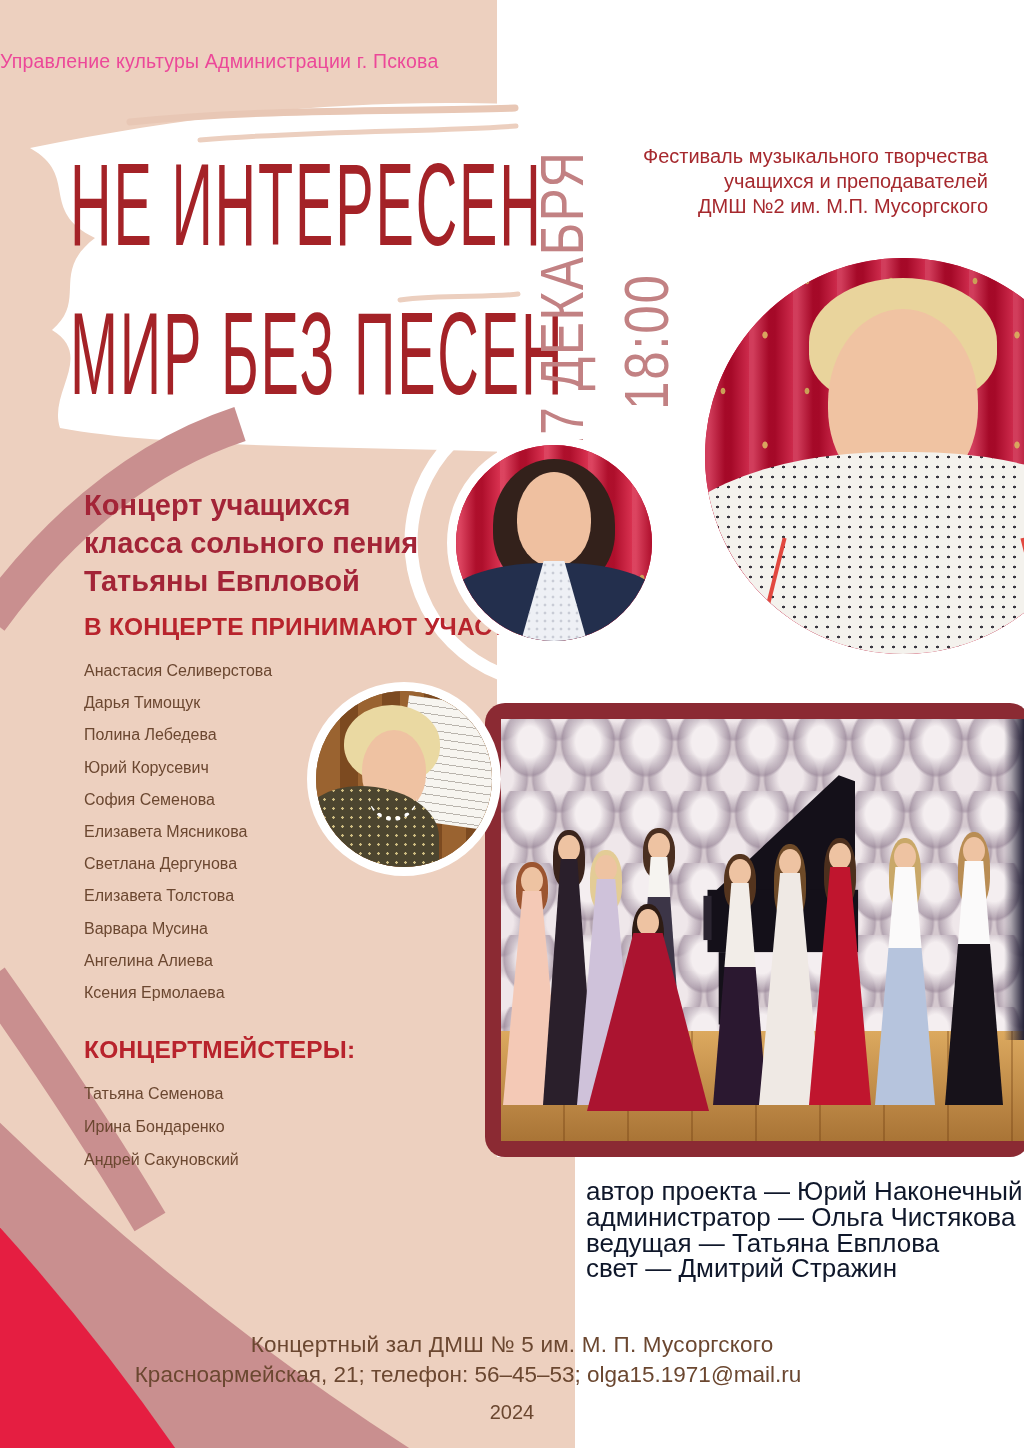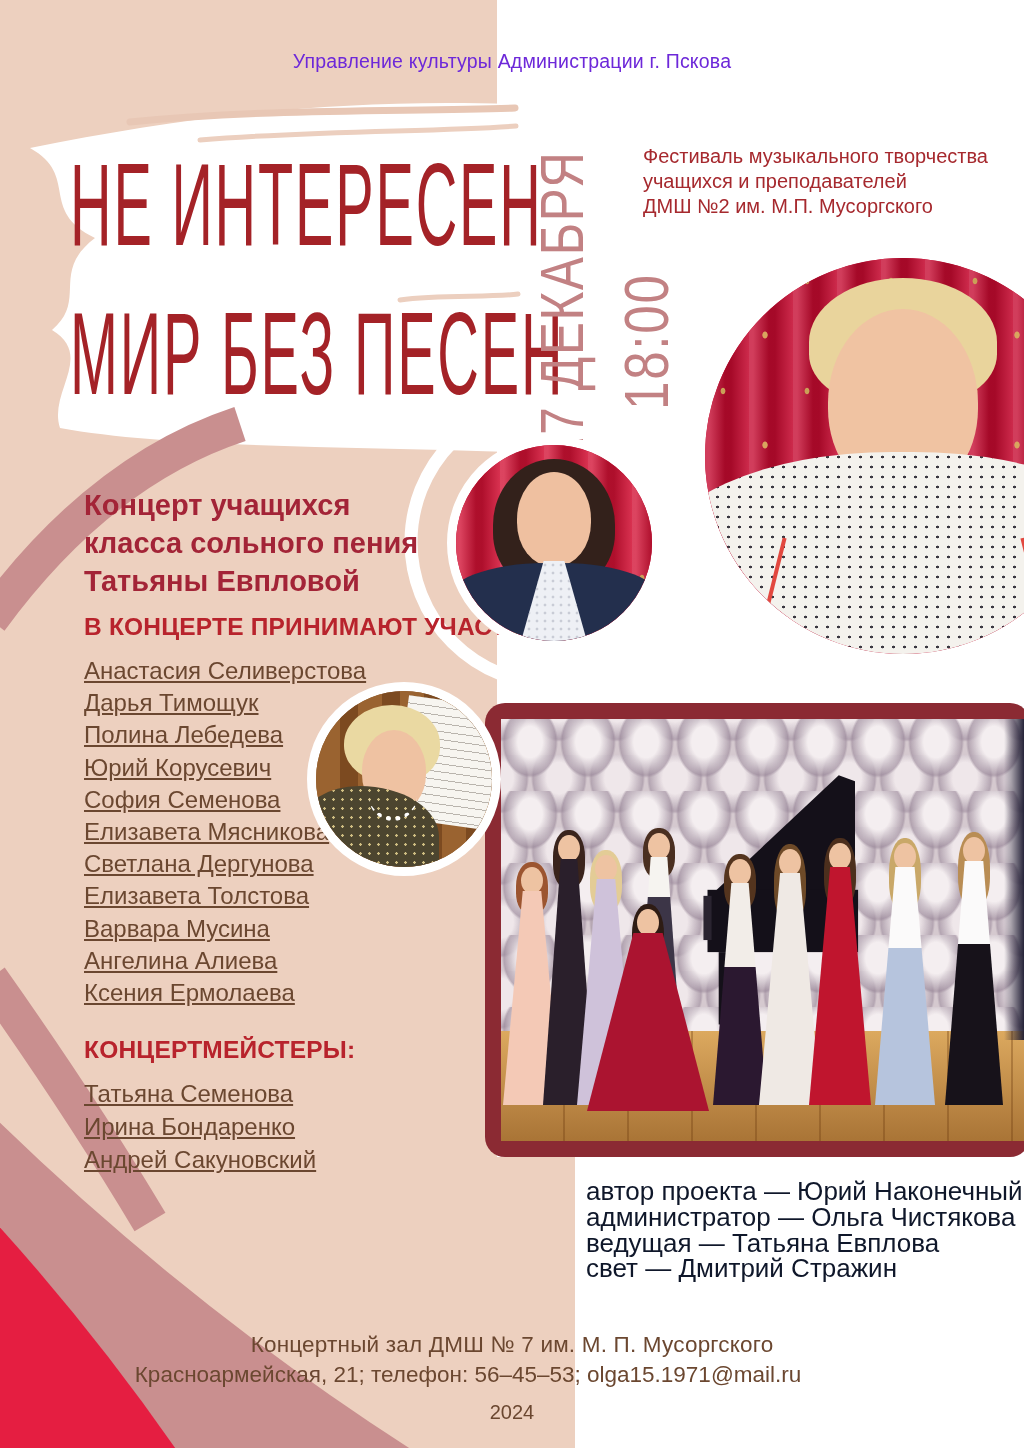--- a/index.html
+++ b/index.html
@@ -13,7 +13,7 @@
   svg.decor{left:0;top:0;width:1024px;height:1448px;pointer-events:none;}
 
   
-  .top-note{left:0;top:50px;width:1024px;text-align:center;font-size:19.5px;color:#6d28d9;letter-spacing:.2px;}
+  .top-note{left:0;top:50px;width:1024px;text-align:left;font-size:19.5px;color:#ec4899;letter-spacing:.2px;}
 
   
   .title-block{left:70px;top:130px;transform:scale(.60,1.22);transform-origin:0 0;

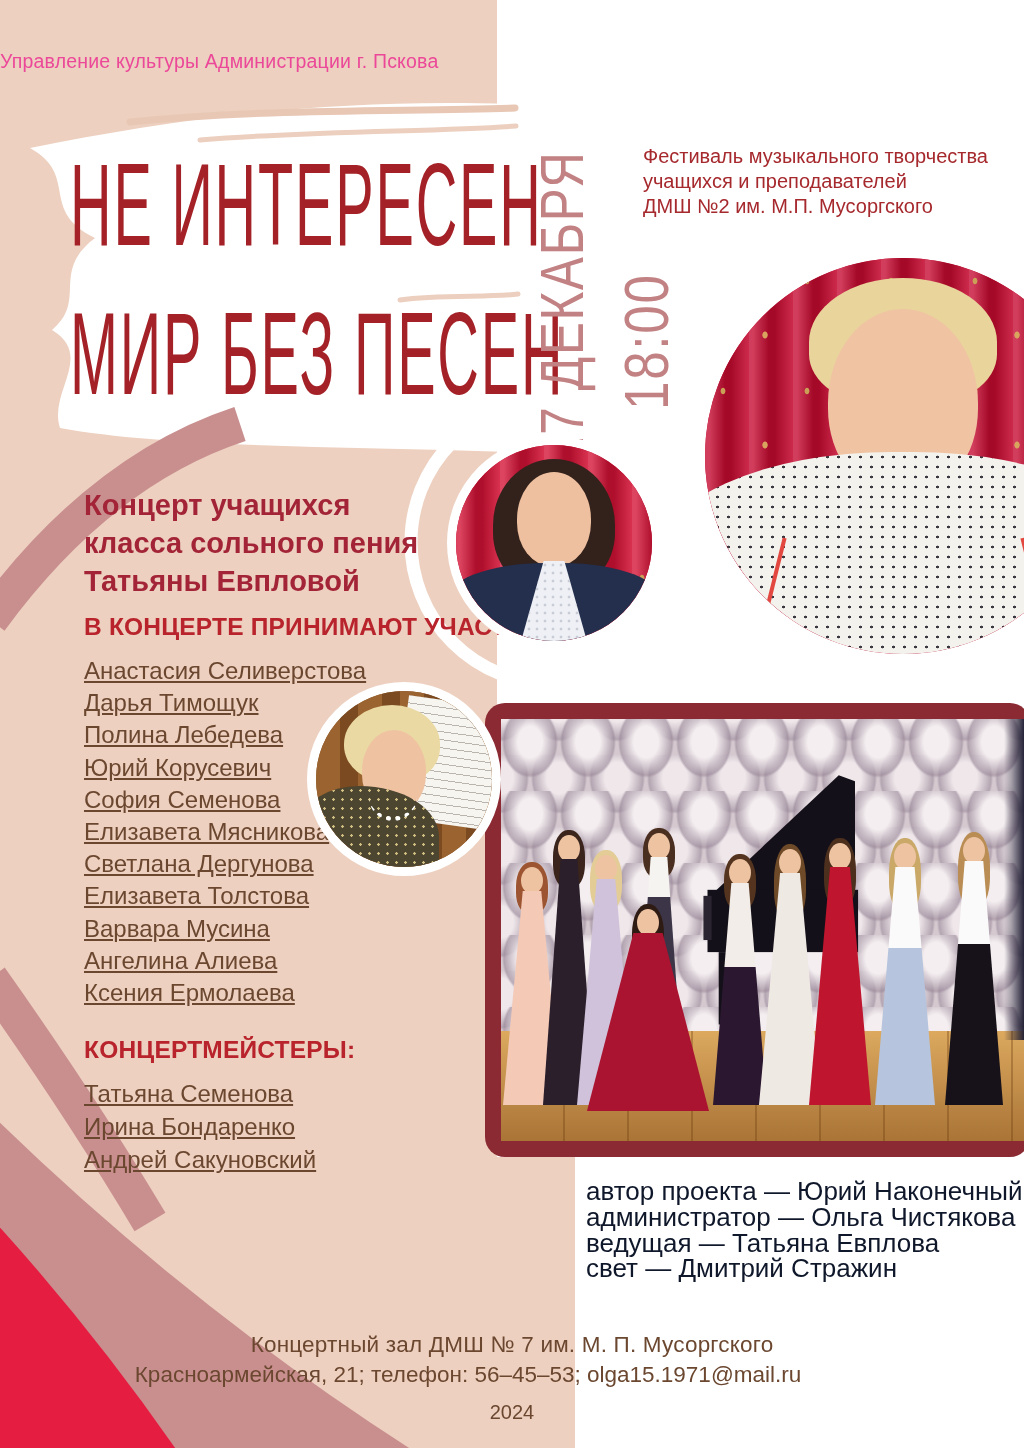--- a/index.html
+++ b/index.html
@@ -23,7 +23,7 @@
   .v-date{left:527px;top:464px;font-size:56px;transform:rotate(-90deg) scale(.88,1.08);letter-spacing:2px;}
   .v-time{left:610px;top:410px;font-size:58px;transform:rotate(-90deg) scale(.88,1.08);letter-spacing:2px;}
 
-  .festival{right:36px;top:144px;text-align:left;color:#a6292e;font-size:20px;line-height:25px;}
+  .festival{right:36px;top:144px;text-align:right;color:#a6292e;font-size:20px;line-height:25px;}
 
   .concert{left:84px;top:486px;color:#a32437;font-size:29px;font-weight:700;line-height:38px;}
 

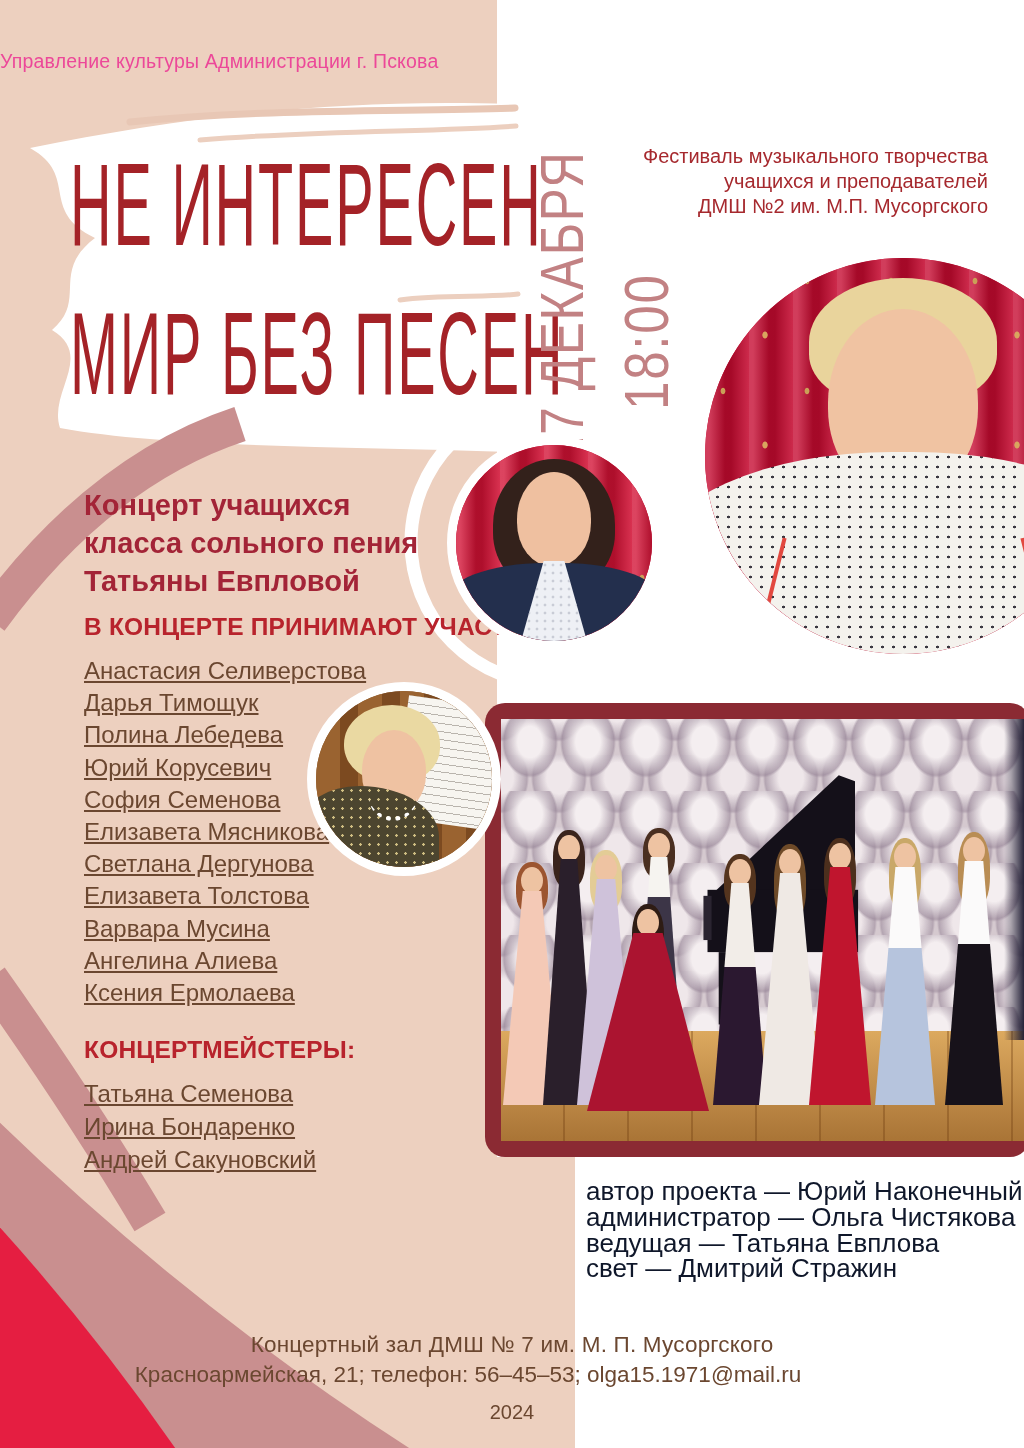--- a/index.html
+++ b/index.html
@@ -30,7 +30,7 @@
   .h-red{left:84px;color:#b8232c;font-size:24.5px;font-weight:700;letter-spacing:.2px;}
   .h-part{top:613px;}
   .h-acc{top:1036px;}
-  .names{left:84px;color:#6b4730;font-size:24px;line-height:32.2px;text-decoration:underline;}
+  .names{left:84px;color:#6b4730;font-size:16px;line-height:32.2px;}
   .names-1{top:655px;}
   .names-2{top:1077px;line-height:33px;}
 

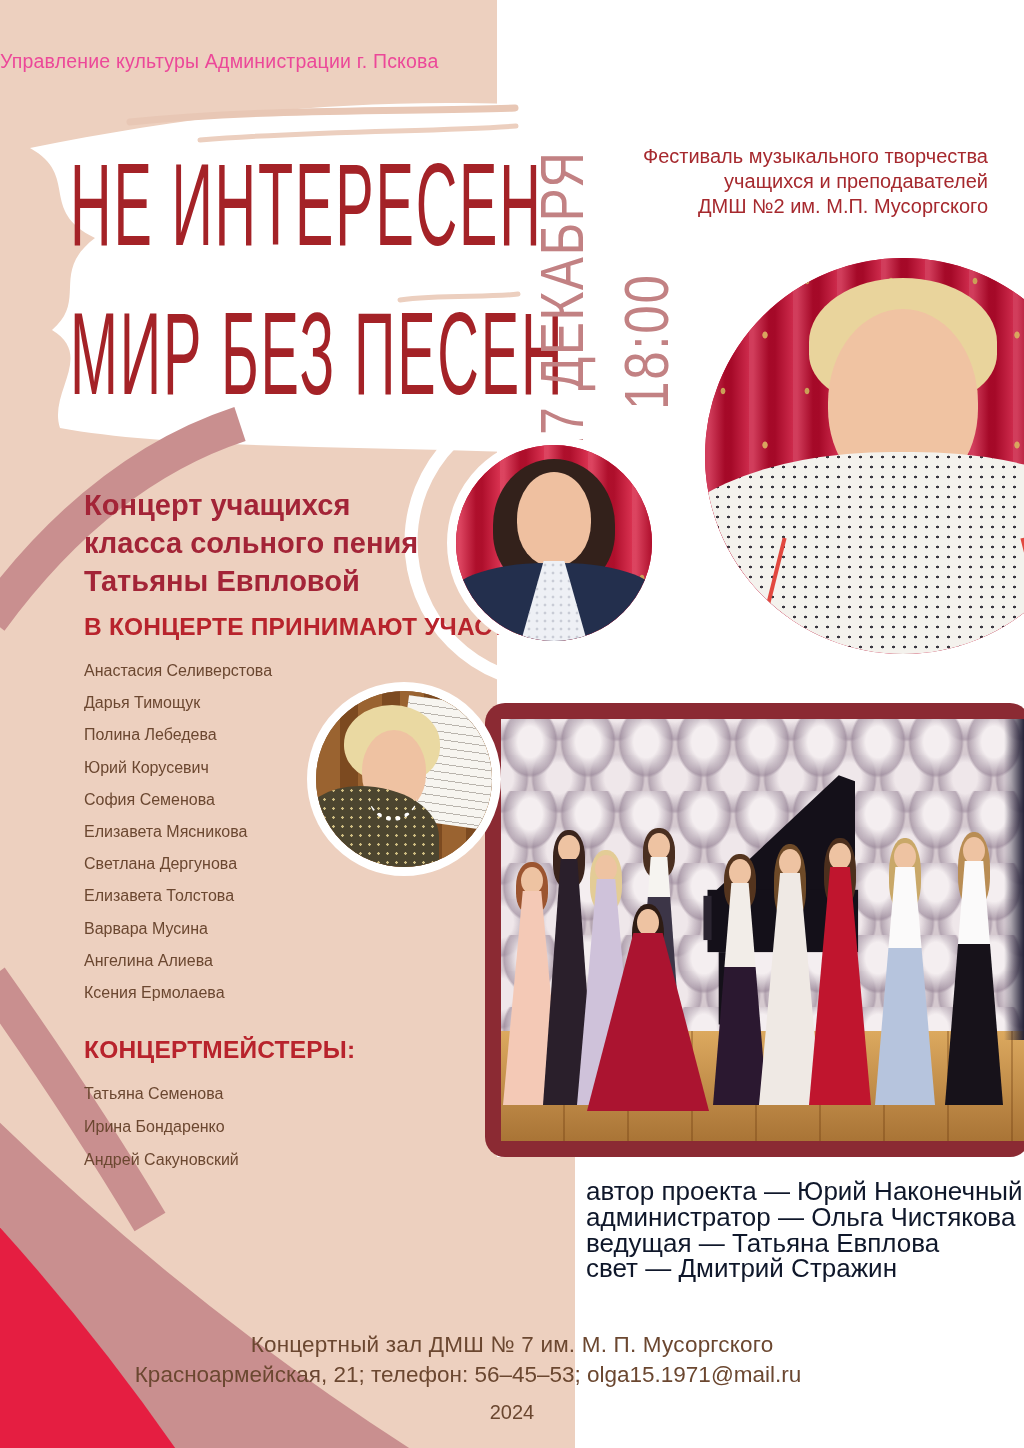--- a/index.html
+++ b/index.html
@@ -255,7 +255,7 @@
     <div>свет — Дмитрий Стражин</div>
   </div>
 
-<div class="abs venue1">Концертный зал ДМШ № 7 им. М. П. Мусоргского</div>
+<div class="abs venue1">Концертный зал ДМШ № 5 им. М. П. Мусоргского</div>
 <div class="abs venue2">Красноармейская, 21; телефон: 56–45–53; olga15.1971@mail.ru</div>
 <div class="abs year">2024</div>
 

